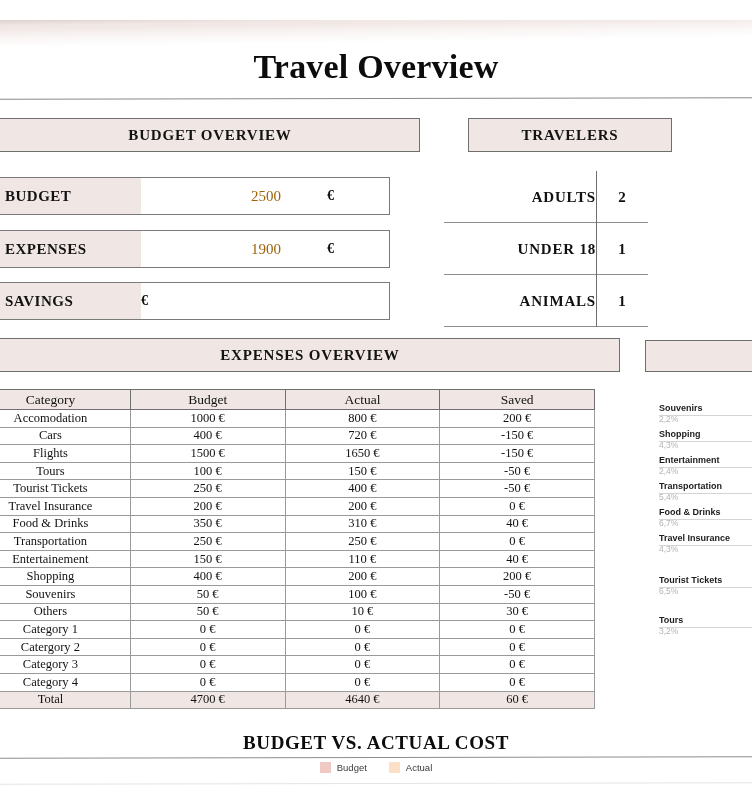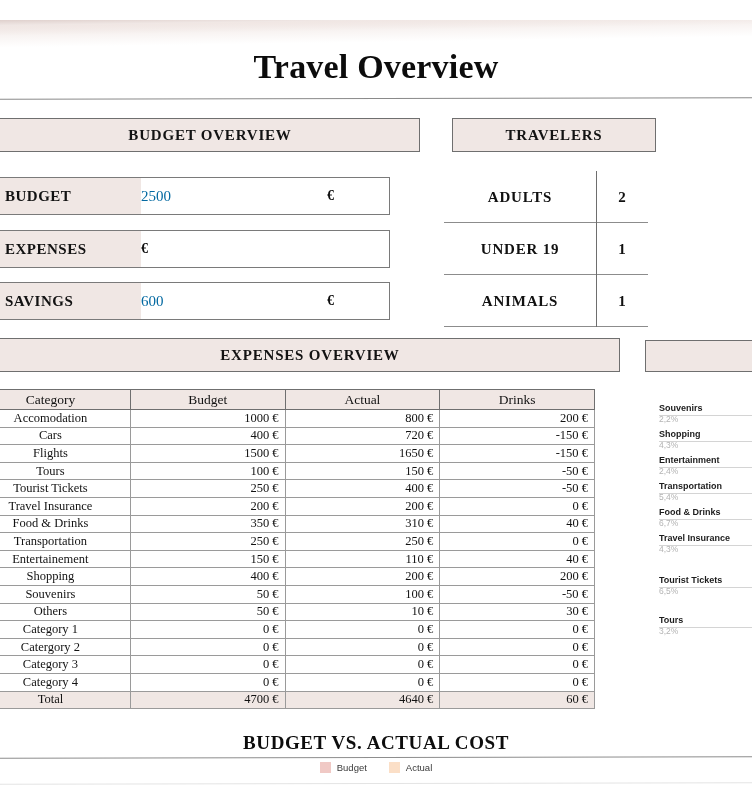--- a/index.html
+++ b/index.html
@@ -82,7 +82,7 @@
     color: #131313;
   }
   #hdr-budget   { left: -30px; top: 98px;  width: 450px; height: 34px; padding-left: 30px; }
-  #hdr-travel   { left: 452px; top: 98px;  width: 204px; height: 34px; }
+  #hdr-travel   { left: 468px; top: 98px;  width: 204px; height: 34px; }
   #hdr-expenses { left: -30px; top: 318px; width: 650px; height: 34px; padding-left: 30px; }
   #hdr-extra    { left: 645px; top: 320px; width: 130px; height: 32px; }
 

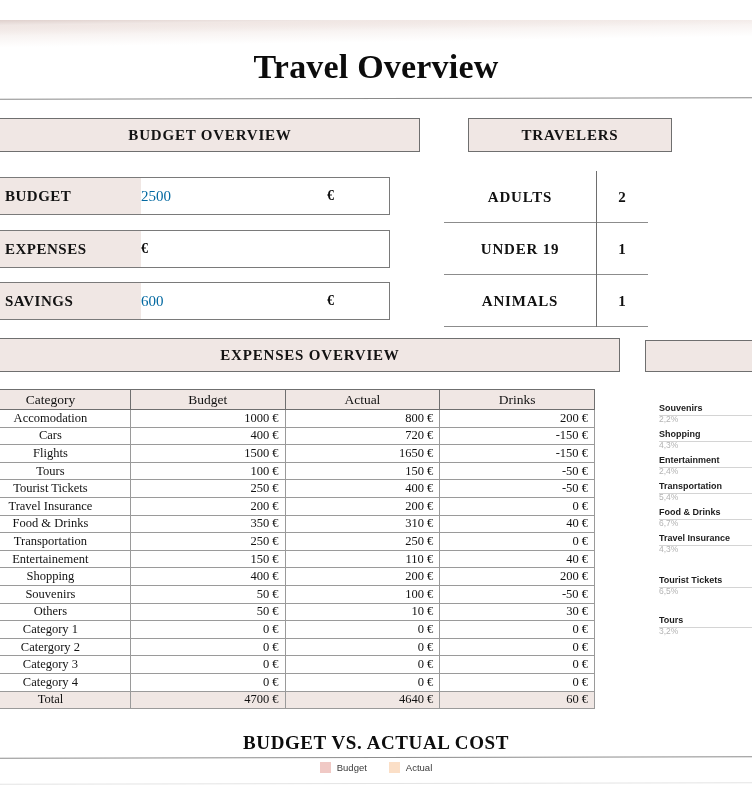--- a/index.html
+++ b/index.html
@@ -118,10 +118,10 @@
   }
   .bud-value {
     flex: 1;
-    text-align: left;
+    text-align: right;
     font-family: "Liberation Serif", serif;
     font-size: 15px;
-    color: #0369a1;
+    color: #a16207;
     padding-right: 46px;
   }
   .bud-cur {

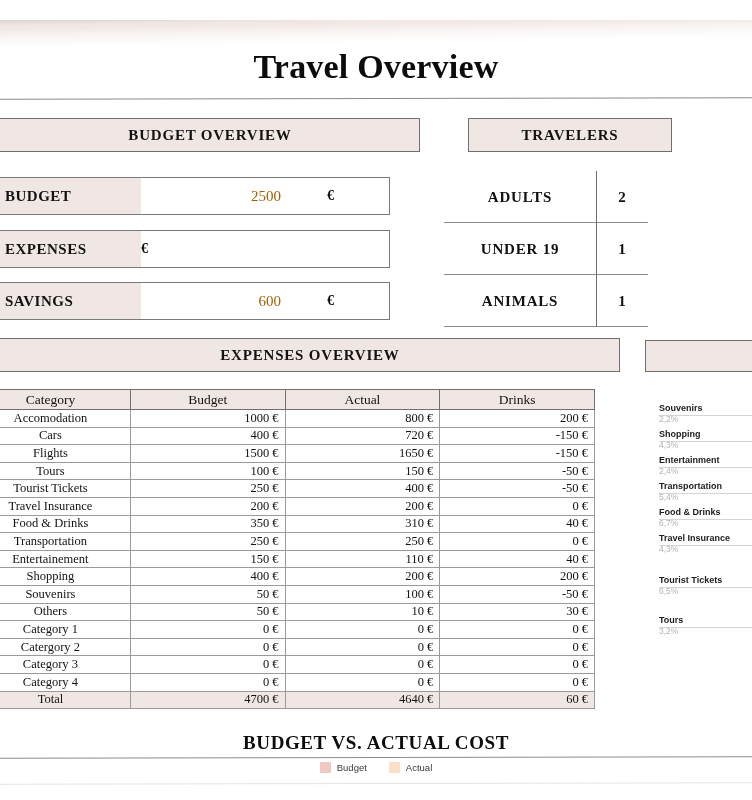--- a/index.html
+++ b/index.html
@@ -155,7 +155,7 @@
   }
   .trav-label {
     width: 152px;
-    text-align: center;
+    text-align: right;
     font-family: "Liberation Serif", serif;
     font-weight: bold;
     font-size: 15px;

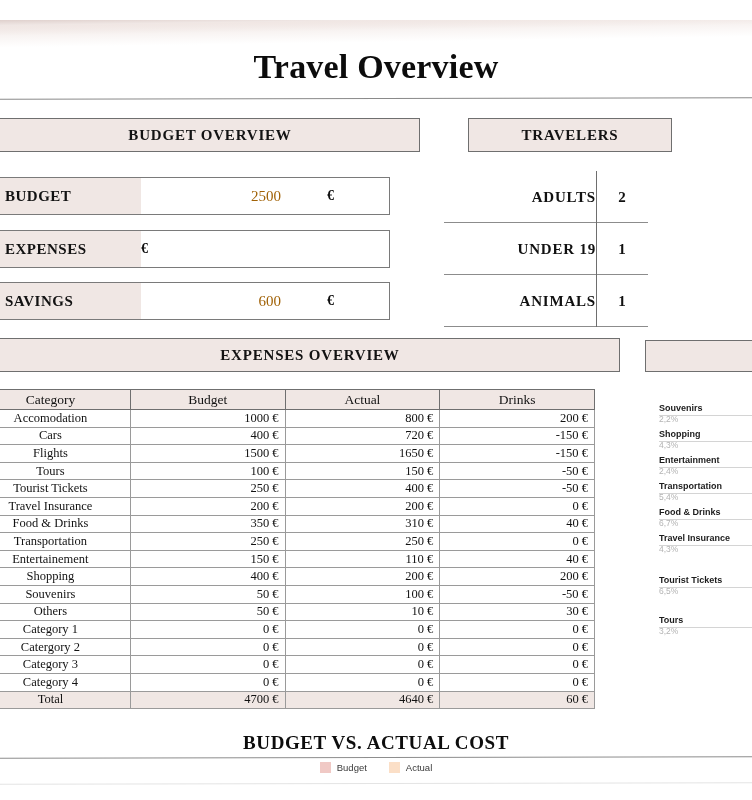--- a/index.html
+++ b/index.html
@@ -311,6 +311,7 @@
   </div>
   <div class="bud-row" id="bud-r1">
     <div class="bud-label">EXPENSES</div>
+    <div class="bud-value">1900</div>
     <div class="bud-cur">€</div>
   </div>
   <div class="bud-row" id="bud-r2">

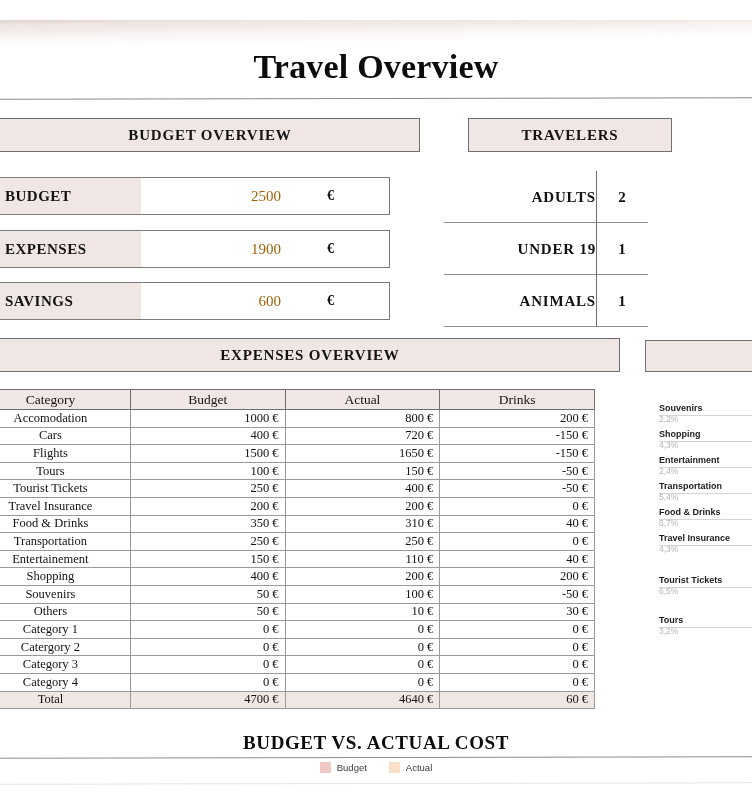--- a/index.html
+++ b/index.html
@@ -325,7 +325,7 @@
     <div class="trav-val">2</div>
   </div>
   <div class="trav-row" id="trav-r1">
-    <div class="trav-label">UNDER 19</div>
+    <div class="trav-label">UNDER 18</div>
     <div class="trav-val">1</div>
   </div>
   <div class="trav-row" id="trav-r2">

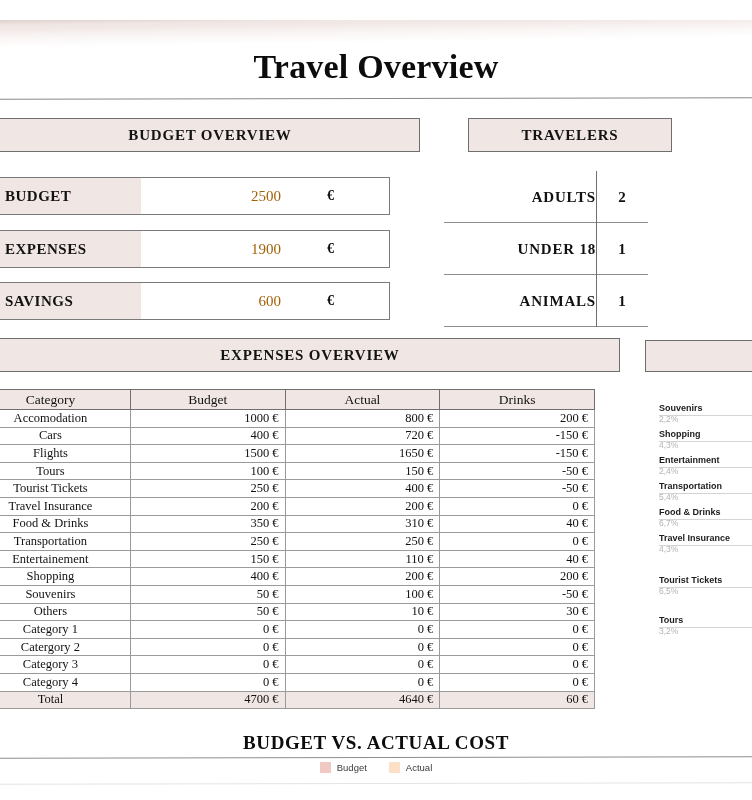--- a/index.html
+++ b/index.html
@@ -316,7 +316,6 @@
   </div>
   <div class="bud-row" id="bud-r2">
     <div class="bud-label">SAVINGS</div>
-    <div class="bud-value">600</div>
     <div class="bud-cur">€</div>
   </div>
 

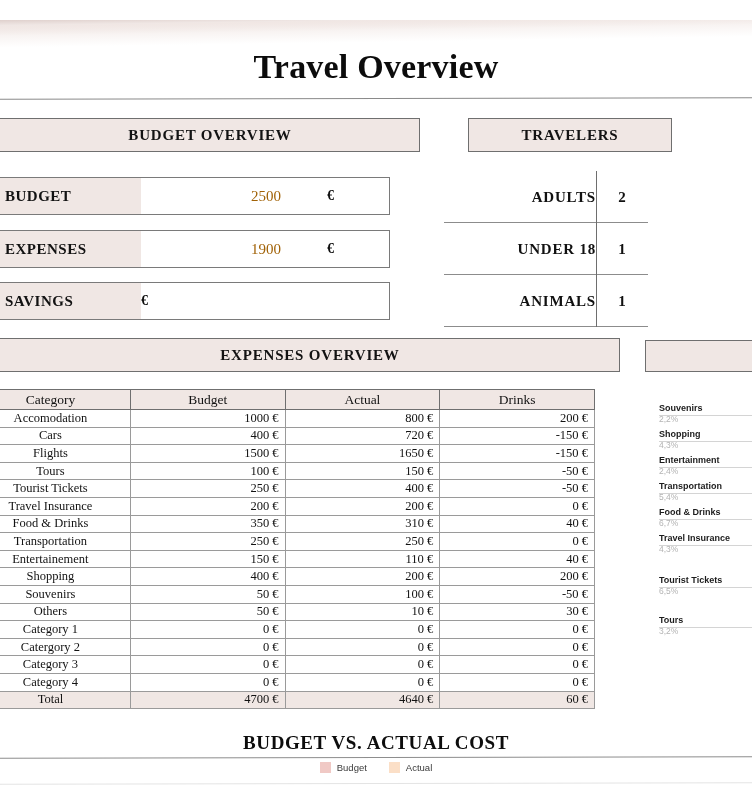--- a/index.html
+++ b/index.html
@@ -339,7 +339,7 @@
         <th class="col-cat">Category</th>
         <th class="col-num">Budget</th>
         <th class="col-num">Actual</th>
-        <th class="col-num">Drinks</th>
+        <th class="col-num">Saved</th>
       </tr>
     </thead>
     <tbody id="exp-body">

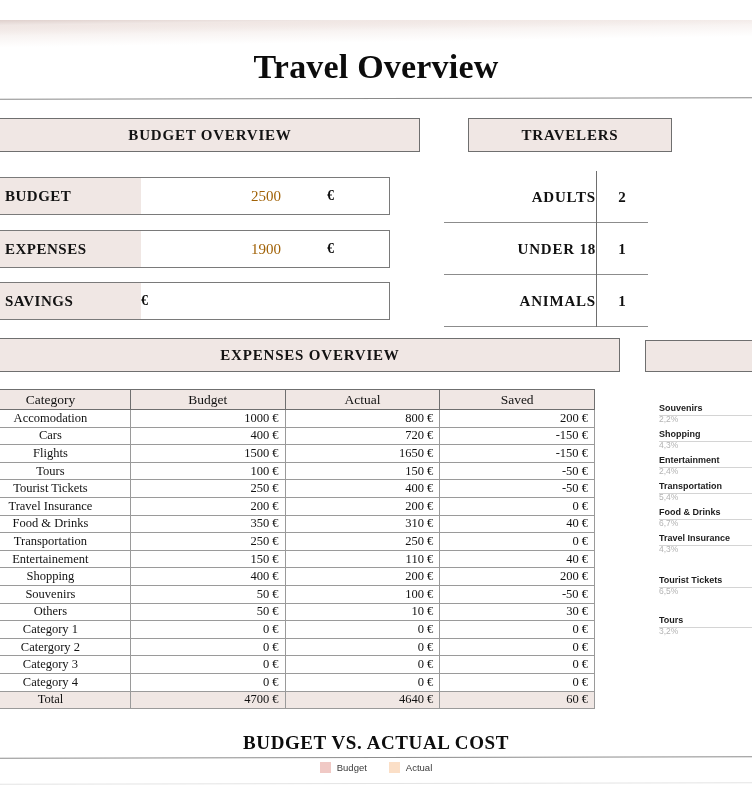--- a/index.html
+++ b/index.html
@@ -206,7 +206,7 @@
   .col-cat    { width: 160px; text-align: center; }
   .col-num    { width: 155px; text-align: center; }
   td.col-cat  { text-align: center; padding-left: 32px; }
-  td.col-num  { text-align: right;  padding-right: 58px; }
+  td.col-num  { text-align: center;  padding-right: 58px; }
   tr.total-row td {
     background: #f0e7e4;
     border-color: #6f6f6f;

